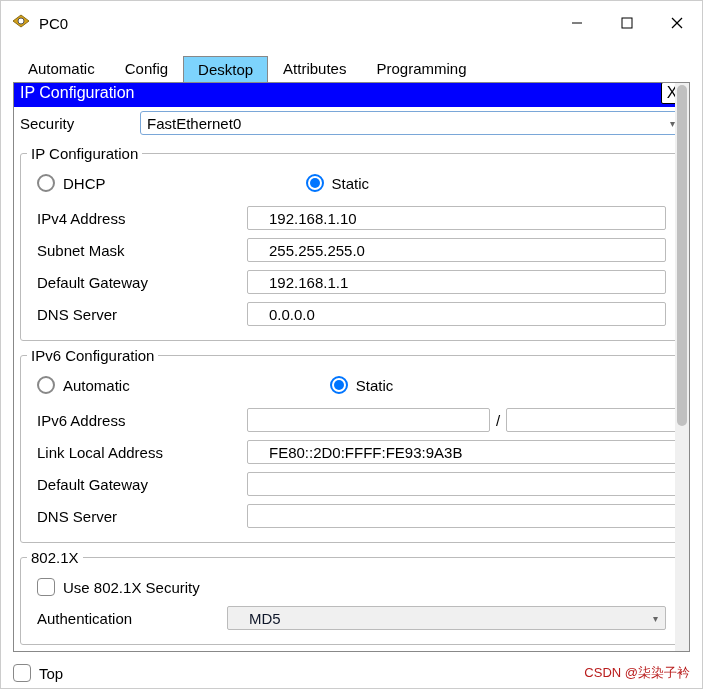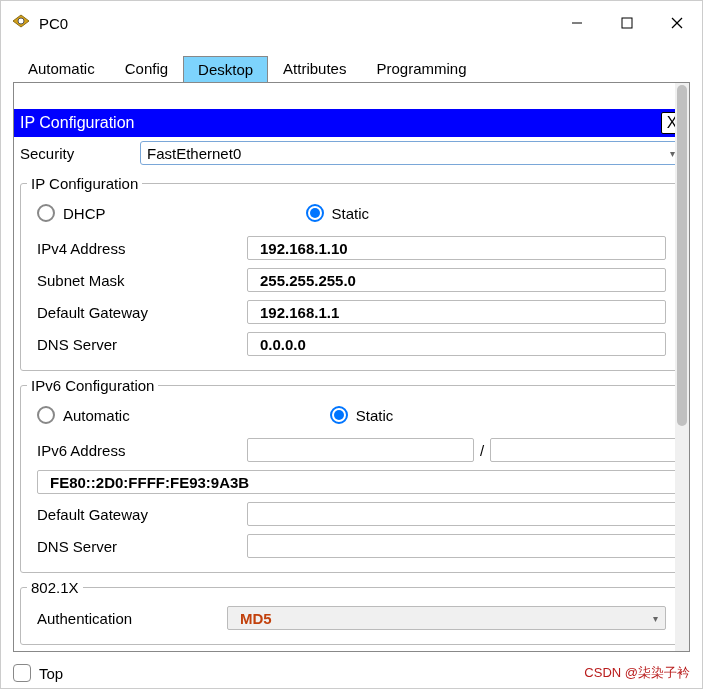--- a/index.html
+++ b/index.html
@@ -35,7 +35,7 @@
   .radio-group-gap { width: 200px; }
   .frow { display: flex; align-items: center; padding: 4px 10px; font-size: 15px; }
   .flbl { width: 210px; }
-  .fin { flex: 1; height: 24px; border: 1px solid #bbb; border-radius: 2px; padding: 0 12px; font-size: 15px; font-weight: bold; }
+  .fin { flex: 1; height: 24px; border: 1px solid #bbb; border-radius: 2px; padding: 0 21px; font-size: 15px; }
   .fin.sm { flex: 0 0 80px; }
   .fin:disabled { background: #f0f0f0; color: #c2410c; }
   .slash { margin: 0 6px; }

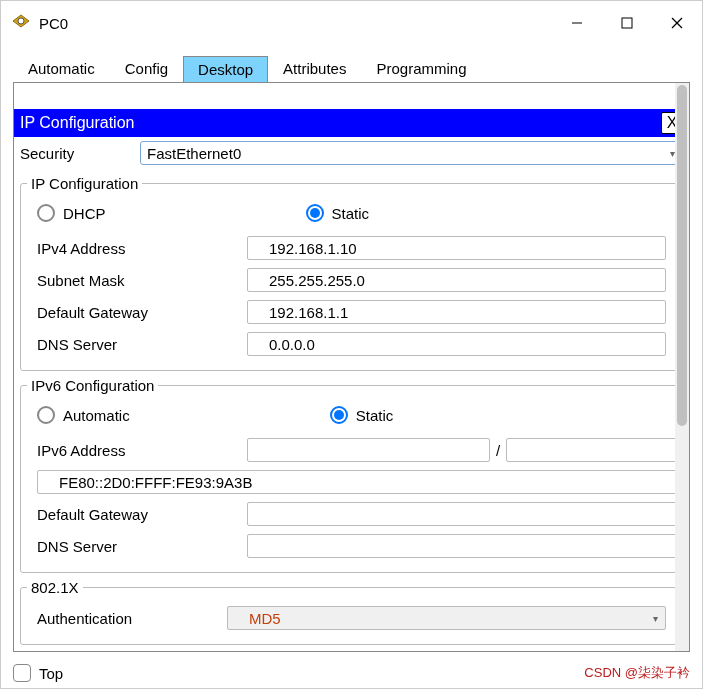--- a/index.html
+++ b/index.html
@@ -158,6 +158,7 @@
           <input class="fin sm" value="" style="">
         </div>
         <div class="frow">
+            <div class="flbl">Link Local Address</div>
             <input class="fin" value="FE80::2D0:FFFF:FE93:9A3B" style="">
           </div>
         <div class="frow">

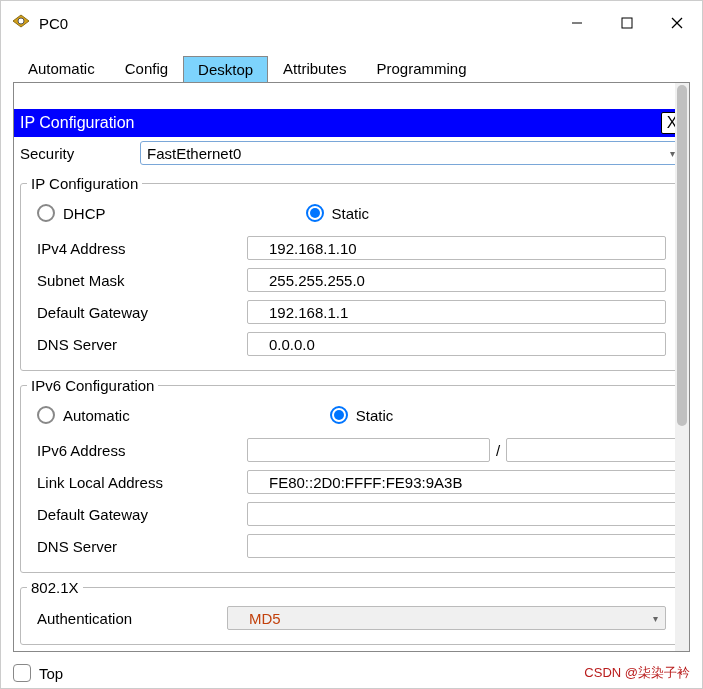--- a/index.html
+++ b/index.html
@@ -173,6 +173,10 @@
 
       <fieldset>
         <legend>802.1X</legend>
+        <div class="chkrow">
+          <div class="chk"></div>
+          <span>Use 802.1X Security</span>
+        </div>
         <div class="frow">
           <div class="flbl" style="width:190px">Authentication</div>
           <div class="sel-wrap">

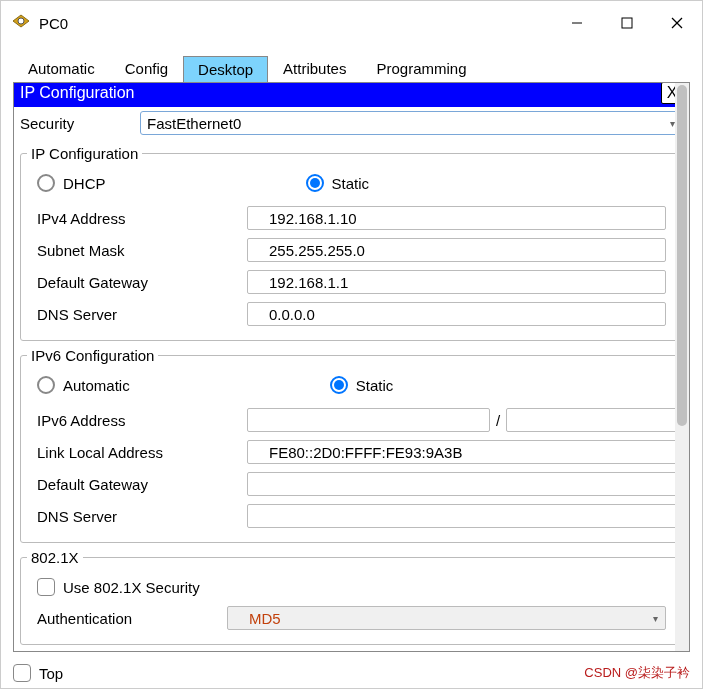--- a/index.html
+++ b/index.html
@@ -37,7 +37,7 @@
   .flbl { width: 210px; }
   .fin { flex: 1; height: 24px; border: 1px solid #bbb; border-radius: 2px; padding: 0 21px; font-size: 15px; }
   .fin.sm { flex: 0 0 80px; }
-  .fin:disabled { background: #f0f0f0; color: #c2410c; }
+  .fin:disabled { background: #f0f0f0; color: #0f172a; }
   .slash { margin: 0 6px; }
   .chkrow { display: flex; align-items: center; padding: 6px 10px; font-size: 15px; }
   .chk { width: 18px; height: 18px; border: 1px solid #888; border-radius: 4px; margin-right: 8px; cursor: pointer; }

